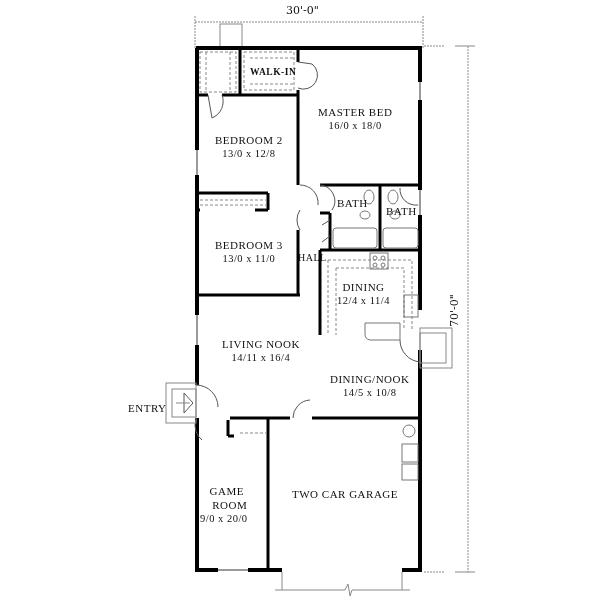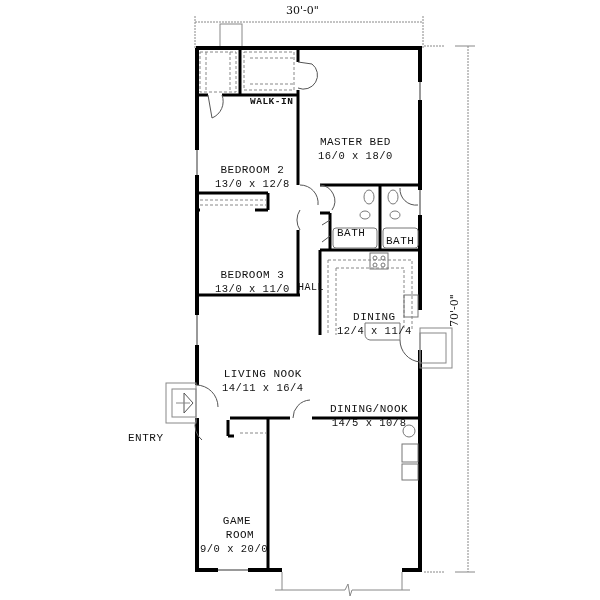--- a/index.html
+++ b/index.html
@@ -5,7 +5,7 @@
   html,body{margin:0;padding:0;background:#fff;}
   body{width:600px;height:600px;position:relative;overflow:hidden;font-family:"DejaVu Serif","Liberation Serif",serif;}
   svg{position:absolute;left:0;top:0;}
-  .lbl{position:absolute;font-family:Liberation Mono, monospace;font-size:11px;color:#111;text-align:center;line-height:14px;white-space:nowrap;letter-spacing:0.5px;margin-top:30px;}
+  .lbl{position:absolute;font-family:Liberation Serif, serif;font-size:11px;color:#111;text-align:center;line-height:14px;white-space:nowrap;letter-spacing:0.5px;}
   .lbl .name{display:block;font-weight:normal;}
   .lbl .dim{display:block;font-size:10.5px;}
   .small{font-size:9.5px;font-weight:bold;}

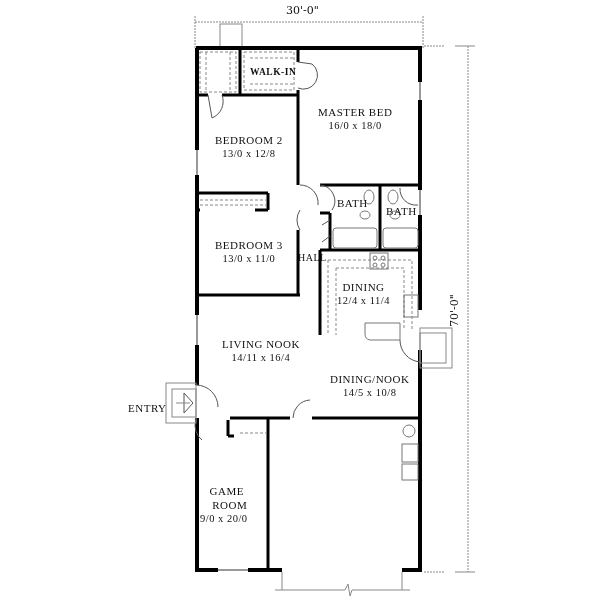--- a/index.html
+++ b/index.html
@@ -203,6 +203,7 @@
 </div>
 
 <div class="lbl" style="left:292px;top:487px;">
+  <span class="name">TWO CAR GARAGE</span>
 </div>
 
 </body></html>

